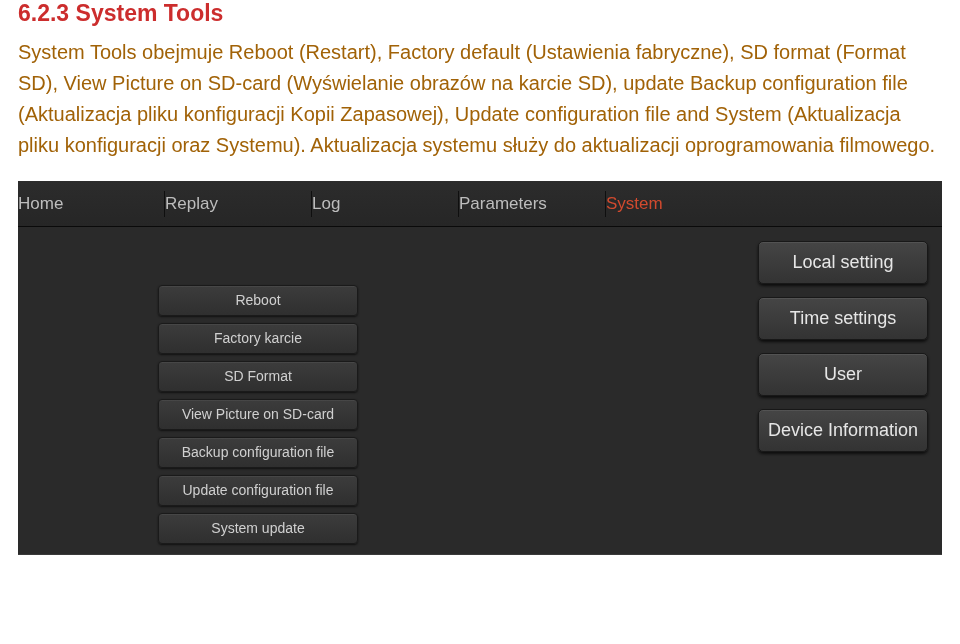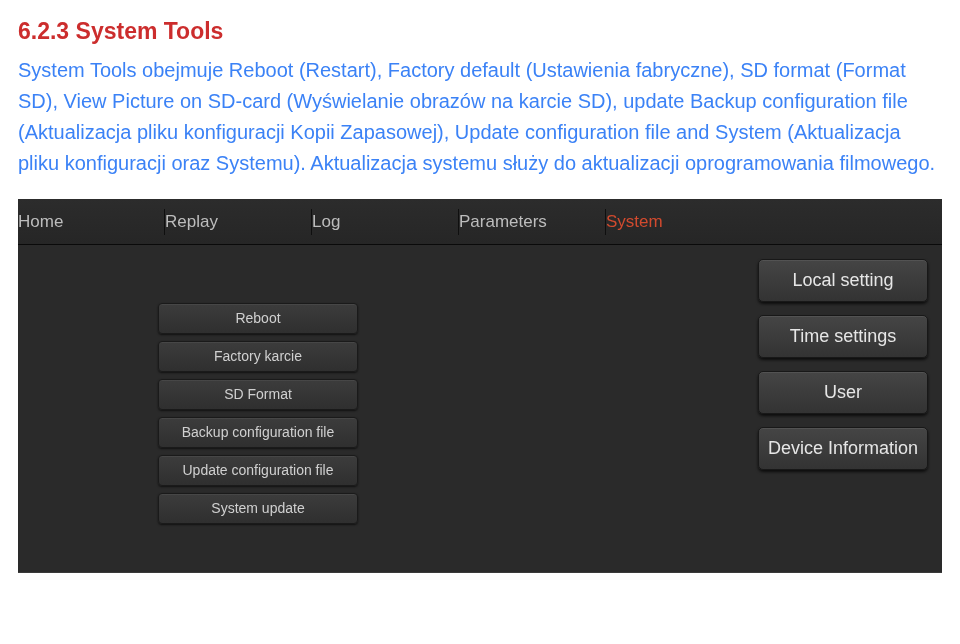--- a/index.html
+++ b/index.html
@@ -11,7 +11,7 @@
     overflow: hidden;
   }
   .doc-section {
-    padding: 18px 18px 16px 18px;
+    padding: 0 18px 16px 18px;
   }
   .doc-heading {
     color: #cc2d2d;

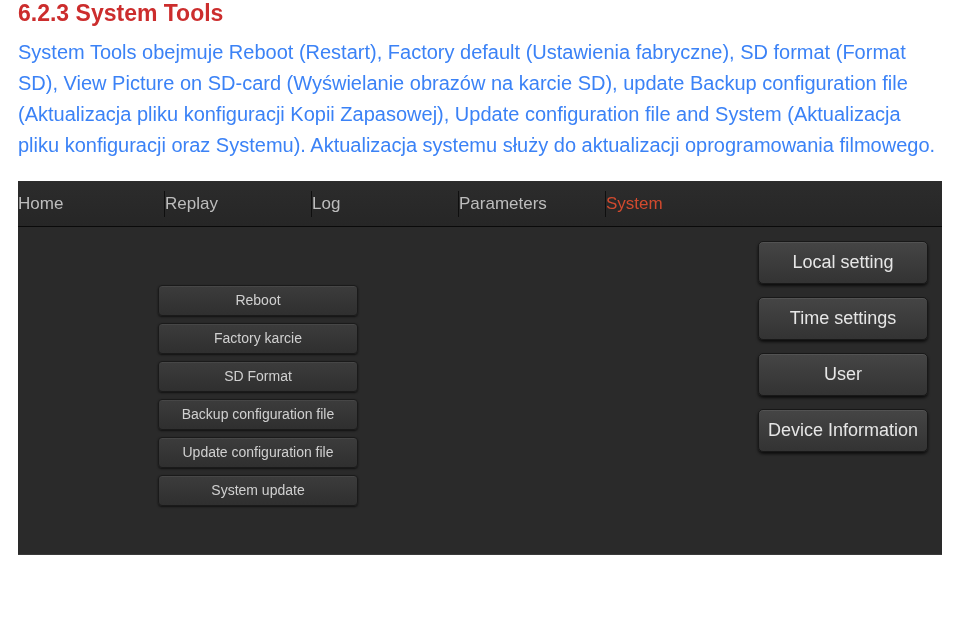--- a/index.html
+++ b/index.html
@@ -20,7 +20,7 @@
     margin-bottom: 10px;
   }
   .doc-para {
-    color: #3b82f6;
+    color: #a16207;
     font-size: 20px;
     line-height: 1.55;
   }

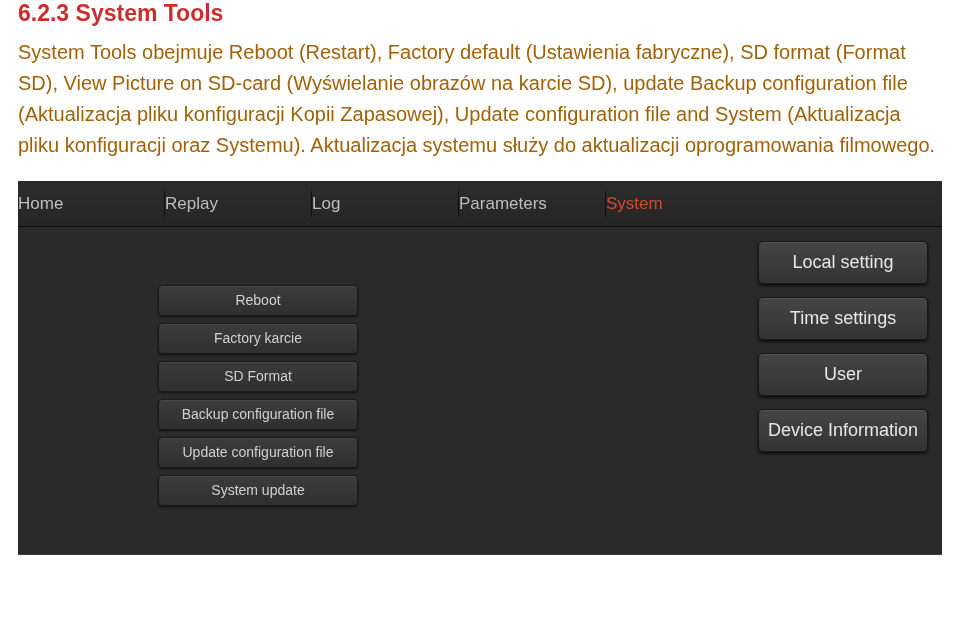--- a/index.html
+++ b/index.html
@@ -153,6 +153,7 @@
       <div class="tool-btn">Reboot</div>
       <div class="tool-btn">Factory karcie</div>
       <div class="tool-btn">SD Format</div>
+      <div class="tool-btn">View Picture on SD-card</div>
       <div class="tool-btn">Backup configuration file</div>
       <div class="tool-btn">Update configuration file</div>
       <div class="tool-btn">System update</div>

